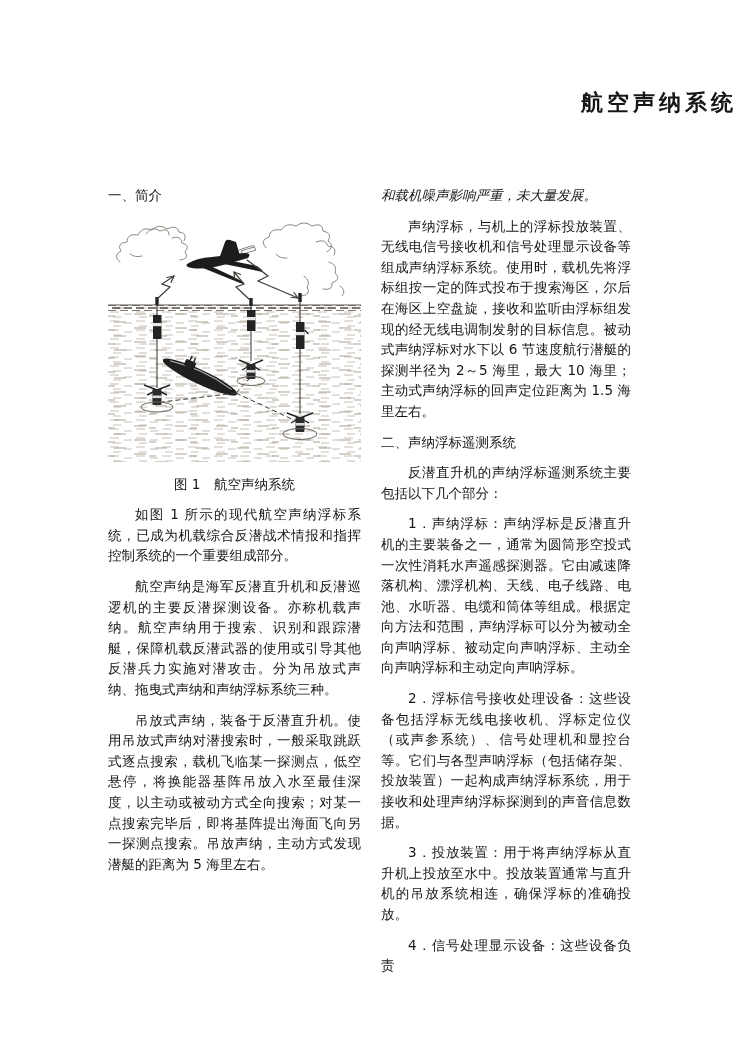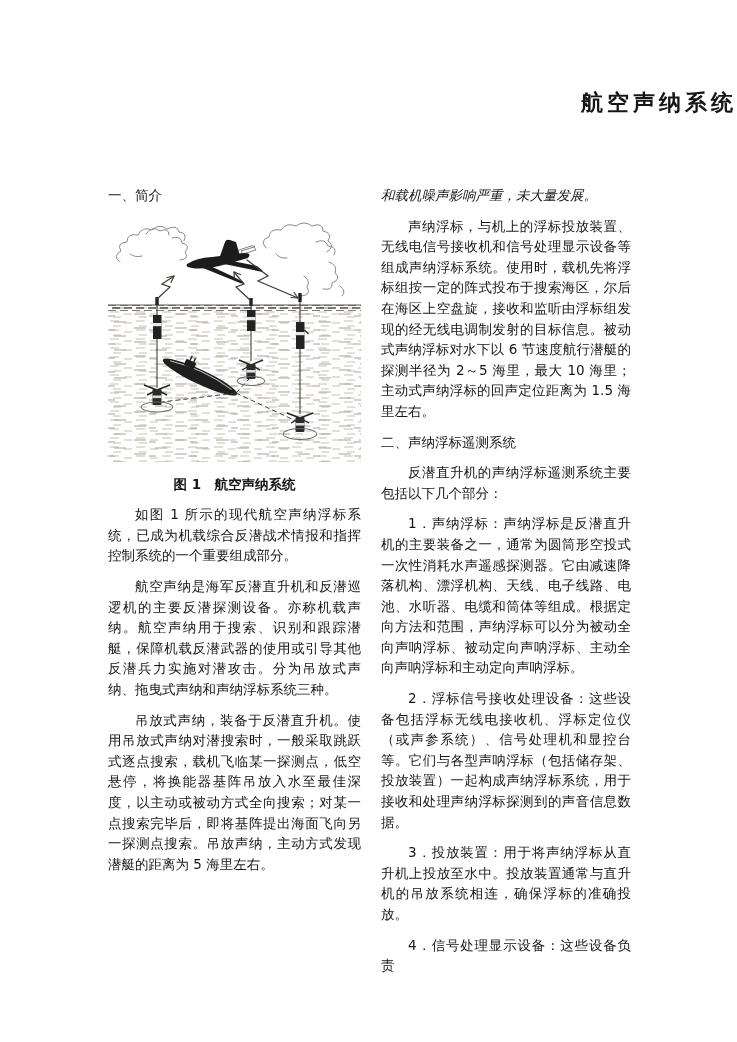--- a/index.html
+++ b/index.html
@@ -35,7 +35,7 @@
   .heading{margin:0 0 10px;text-indent:0;font-weight:normal;}
   .heading-mt{margin-top:4px;}
   figure.fig{margin:14px 0 6px;padding:0;}
-  .caption{margin:0 0 10px;text-indent:0;text-align:center;font-weight:bold;}
+  .caption{margin:0 0 10px;text-indent:0;text-align:center;}
   svg{display:block;}
 </style>
 </head>

